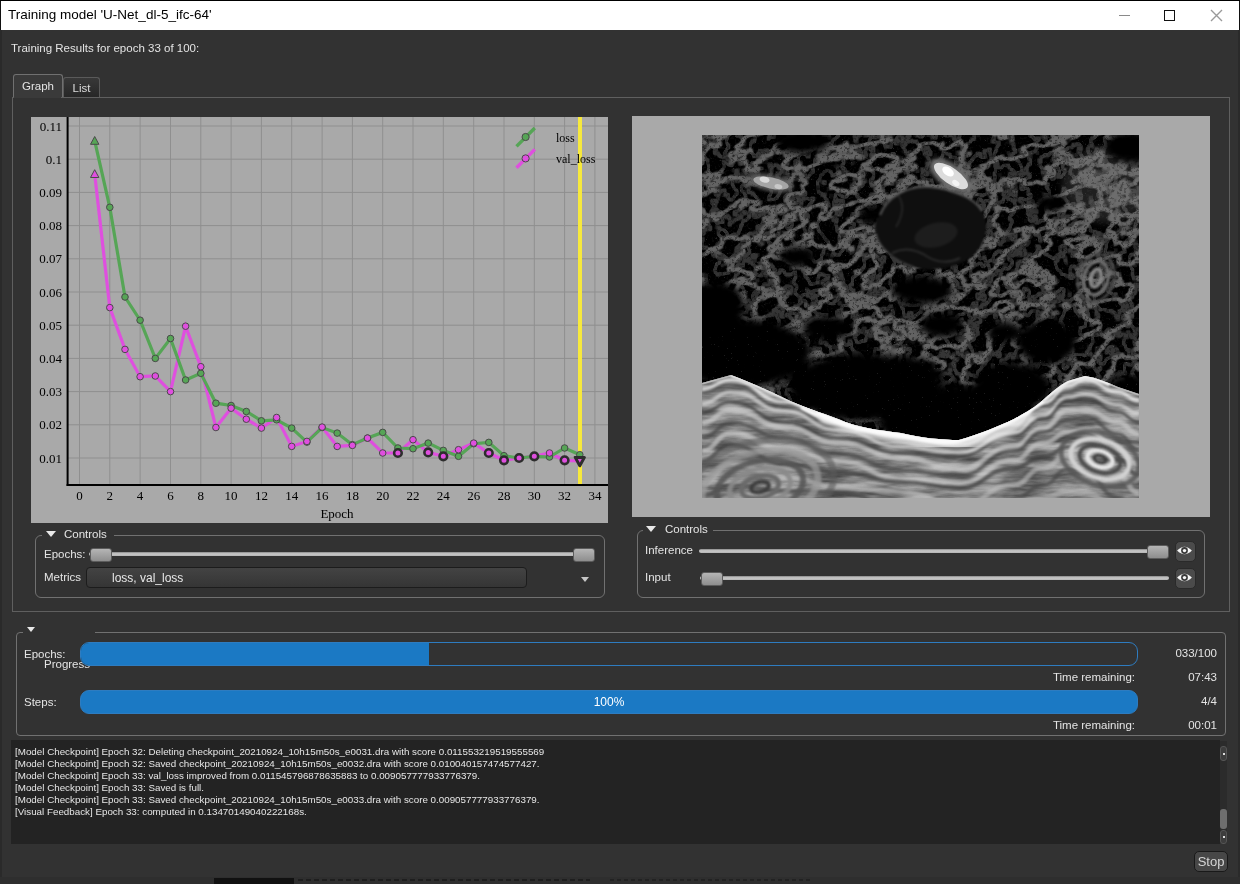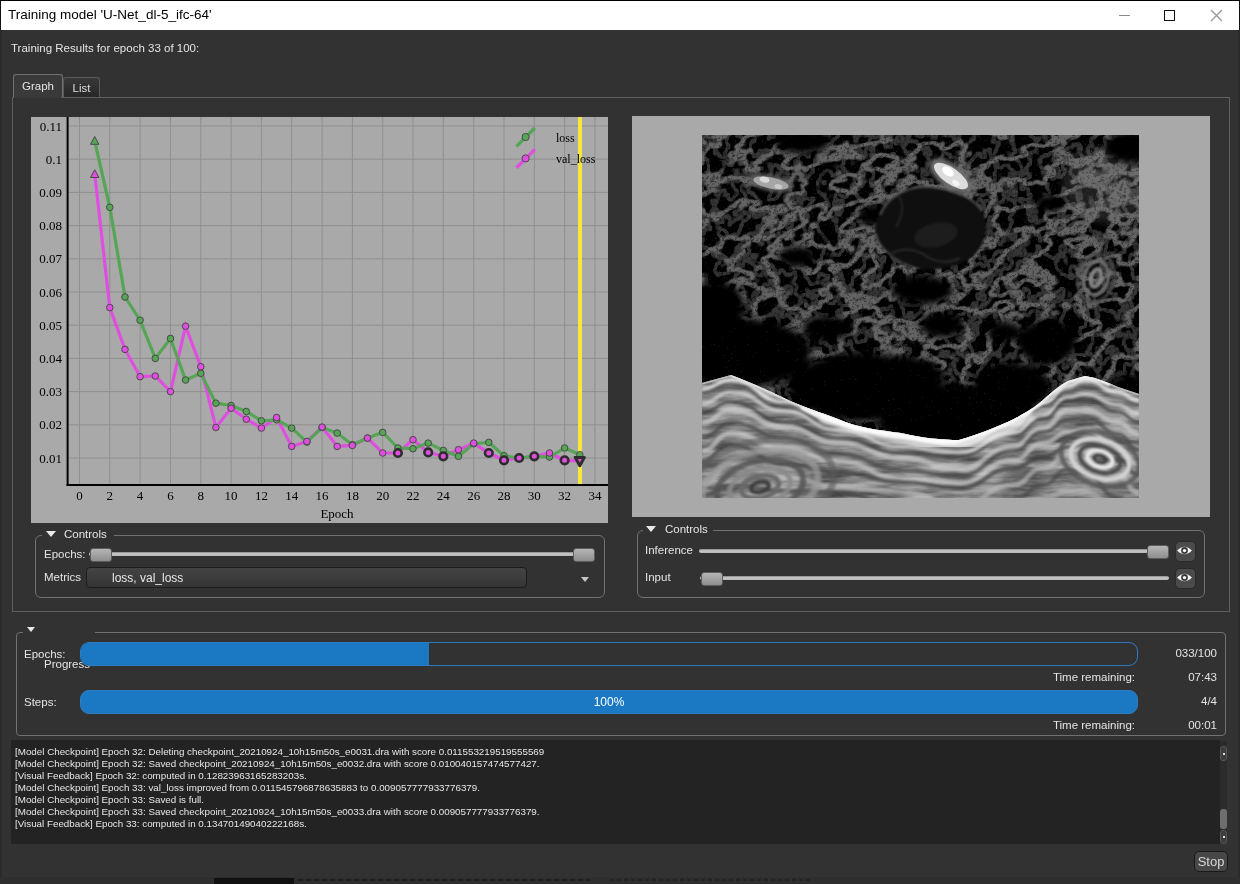--- a/index.html
+++ b/index.html
@@ -424,7 +424,6 @@
 <div class="abs" style="left:11px;top:740px;width:1209px;height:104px;background:#232323;color:#e6e6e6;font-size:9.8px;line-height:12.08px;padding:6px 0 0 4px;box-sizing:border-box;">
 <div>[Model Checkpoint] Epoch 32: Deleting checkpoint_20210924_10h15m50s_e0031.dra with score 0.011553219519555569</div>
 <div>[Model Checkpoint] Epoch 32: Saved checkpoint_20210924_10h15m50s_e0032.dra with score 0.010040157474577427.</div>
-<div>[Visual Feedback] Epoch 32: computed in 0.12823963165283203s.</div>
 <div>[Model Checkpoint] Epoch 33: val_loss improved from 0.011545796878635883 to 0.009057777933776379.</div>
 <div>[Model Checkpoint] Epoch 33: Saved is full.</div>
 <div>[Model Checkpoint] Epoch 33: Saved checkpoint_20210924_10h15m50s_e0033.dra with score 0.009057777933776379.</div>

